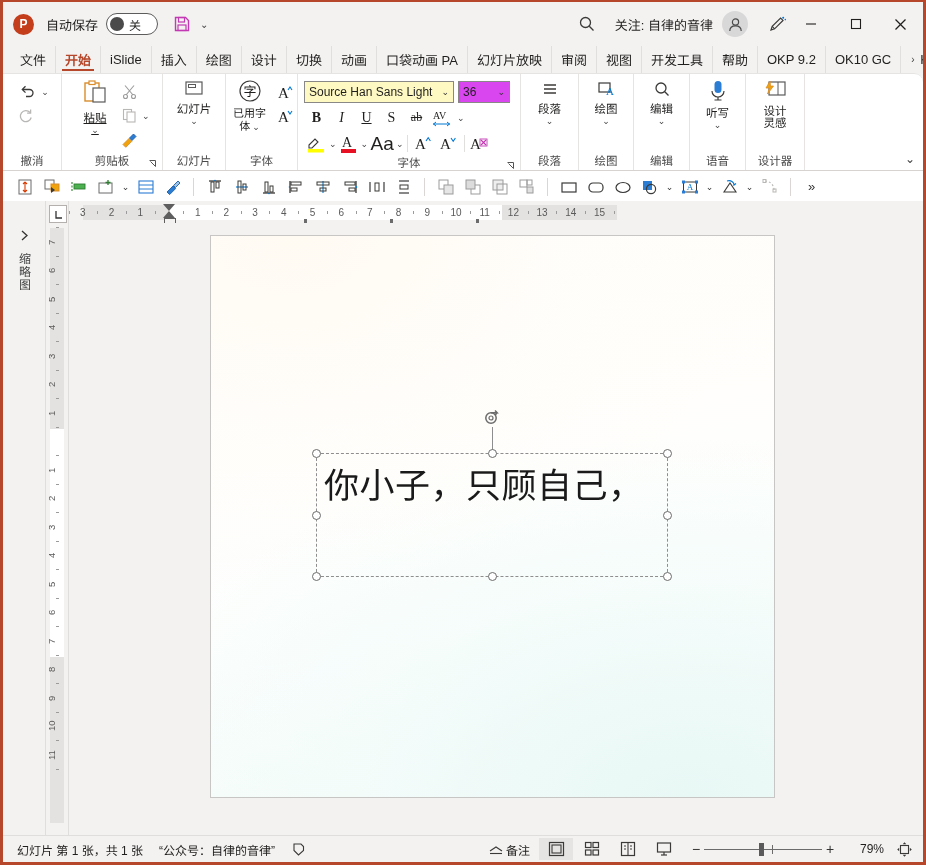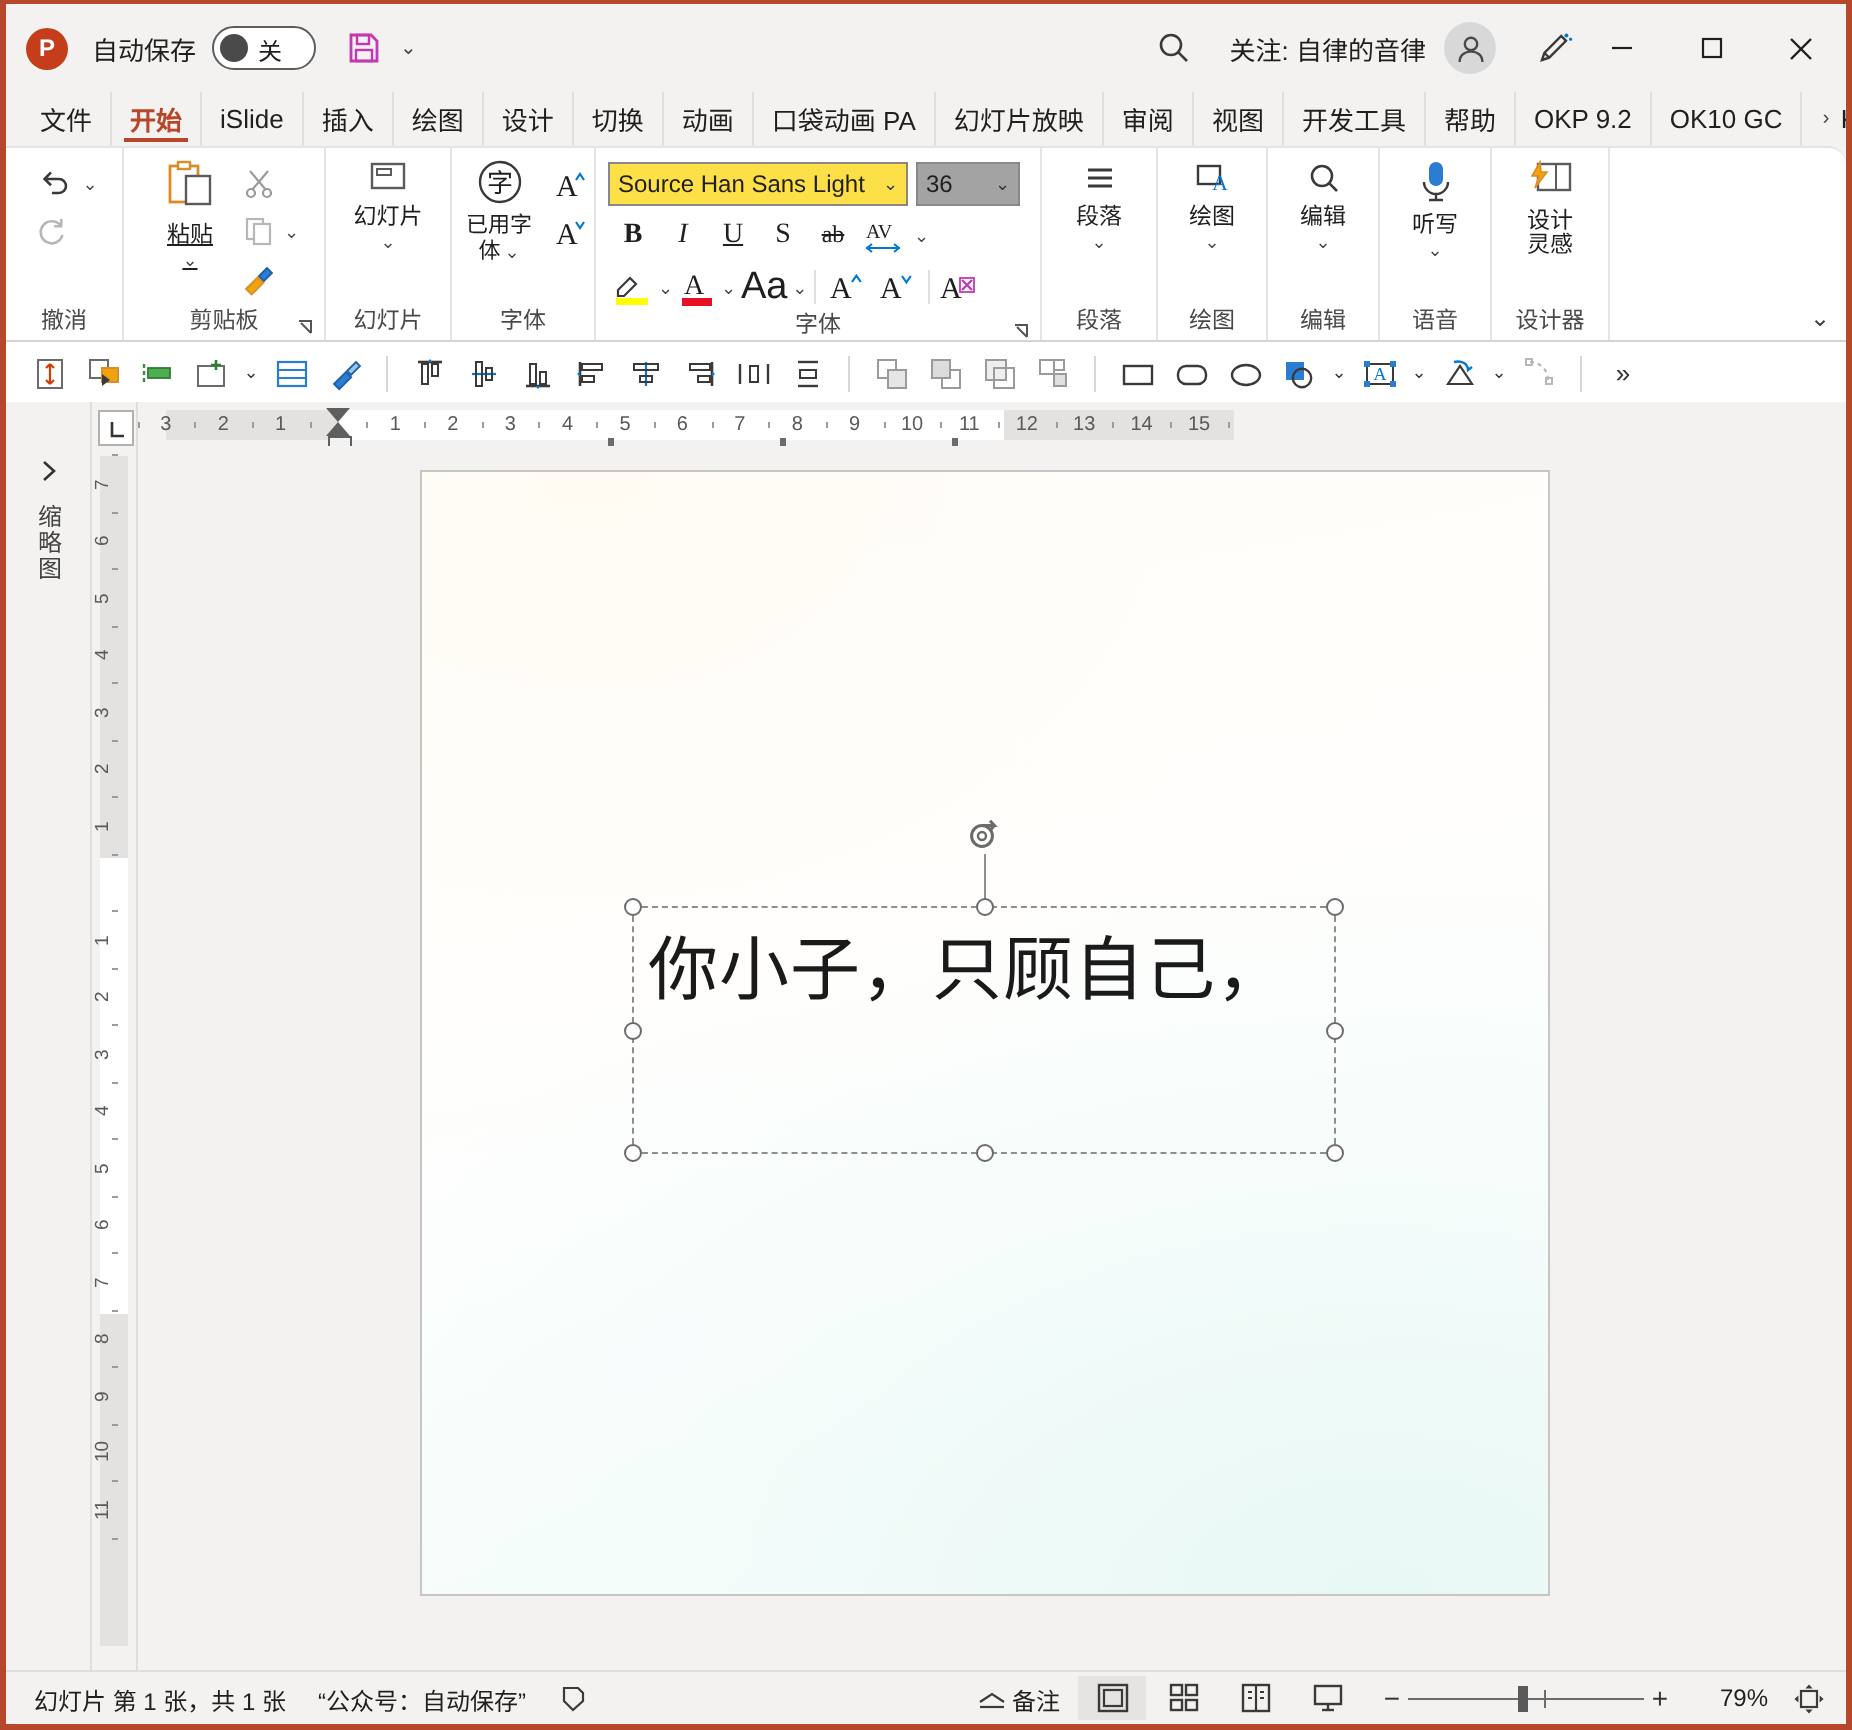--- a/index.html
+++ b/index.html
@@ -172,7 +172,7 @@
   
   .fontname {
     width: 150px; height: 22px;
-    border: 1px solid #8a8886; background:#fde047;
+    border: 1px solid #8a8886; background:#fef9c3;
     font-size: 12px; color:#201f1e;
     display:flex; align-items:center; padding-left:4px;
     box-sizing:border-box;

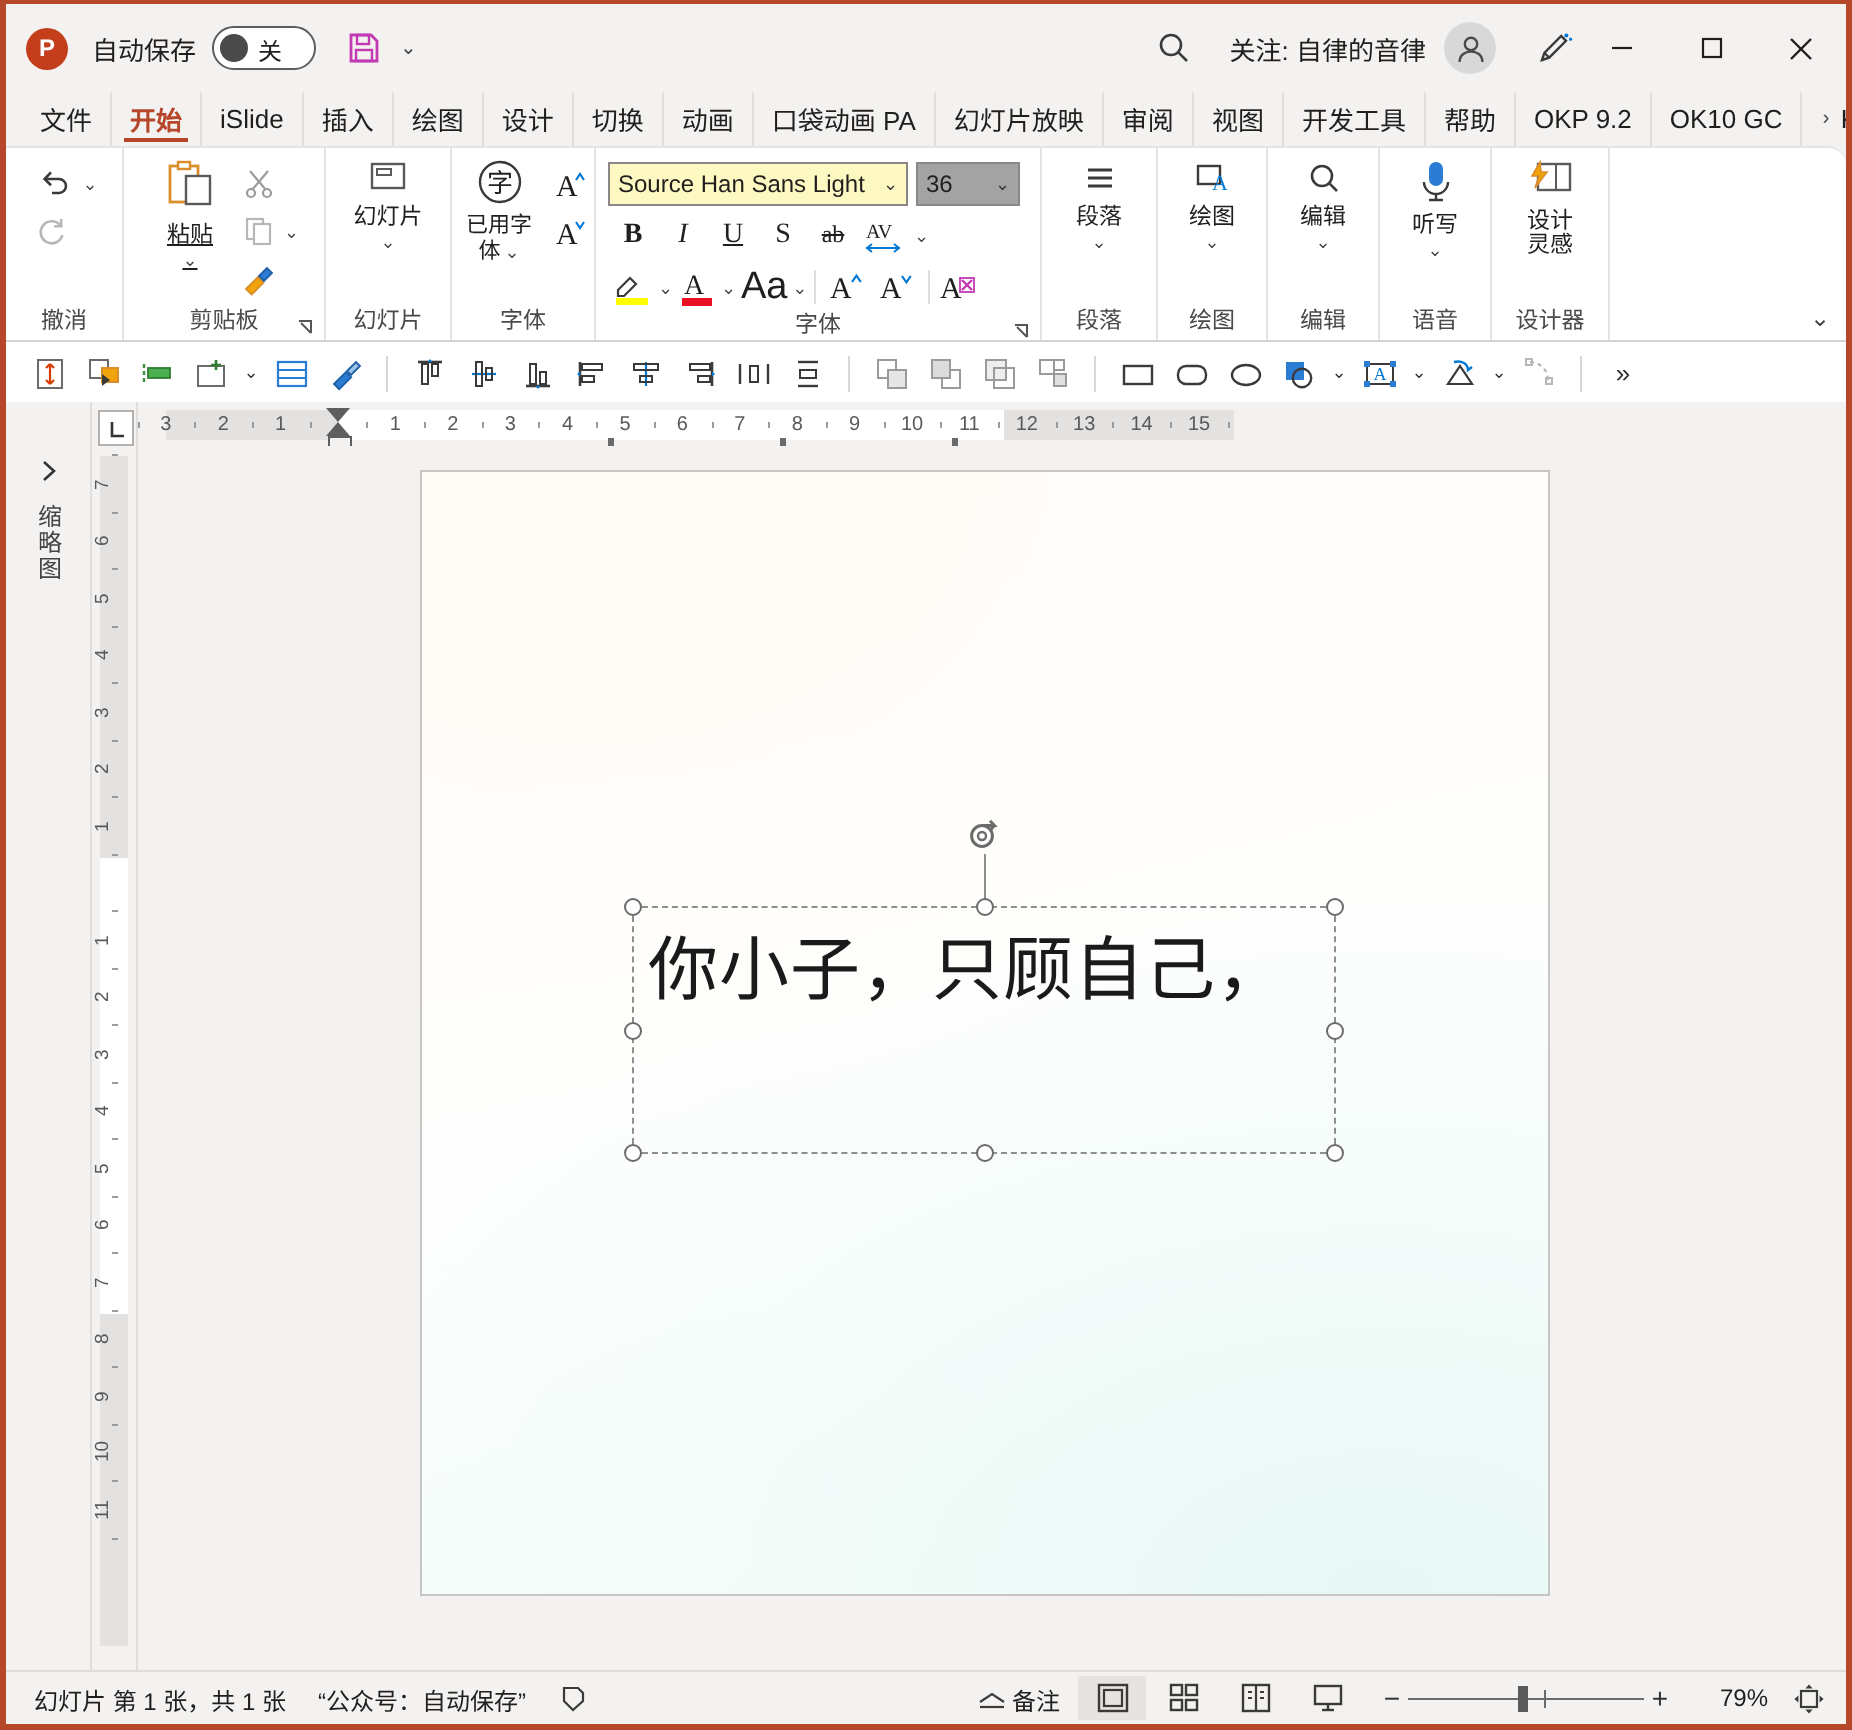--- a/index.html
+++ b/index.html
@@ -179,7 +179,7 @@
   }
   .fontsize {
     width: 52px; height: 22px;
-    border: 1px solid #8a8886; background:#a3a3a3;
+    border: 1px solid #8a8886; background:#d946ef;
     font-size: 12px; color:#201f1e;
     display:flex; align-items:center; padding-left:4px;
     box-sizing:border-box;

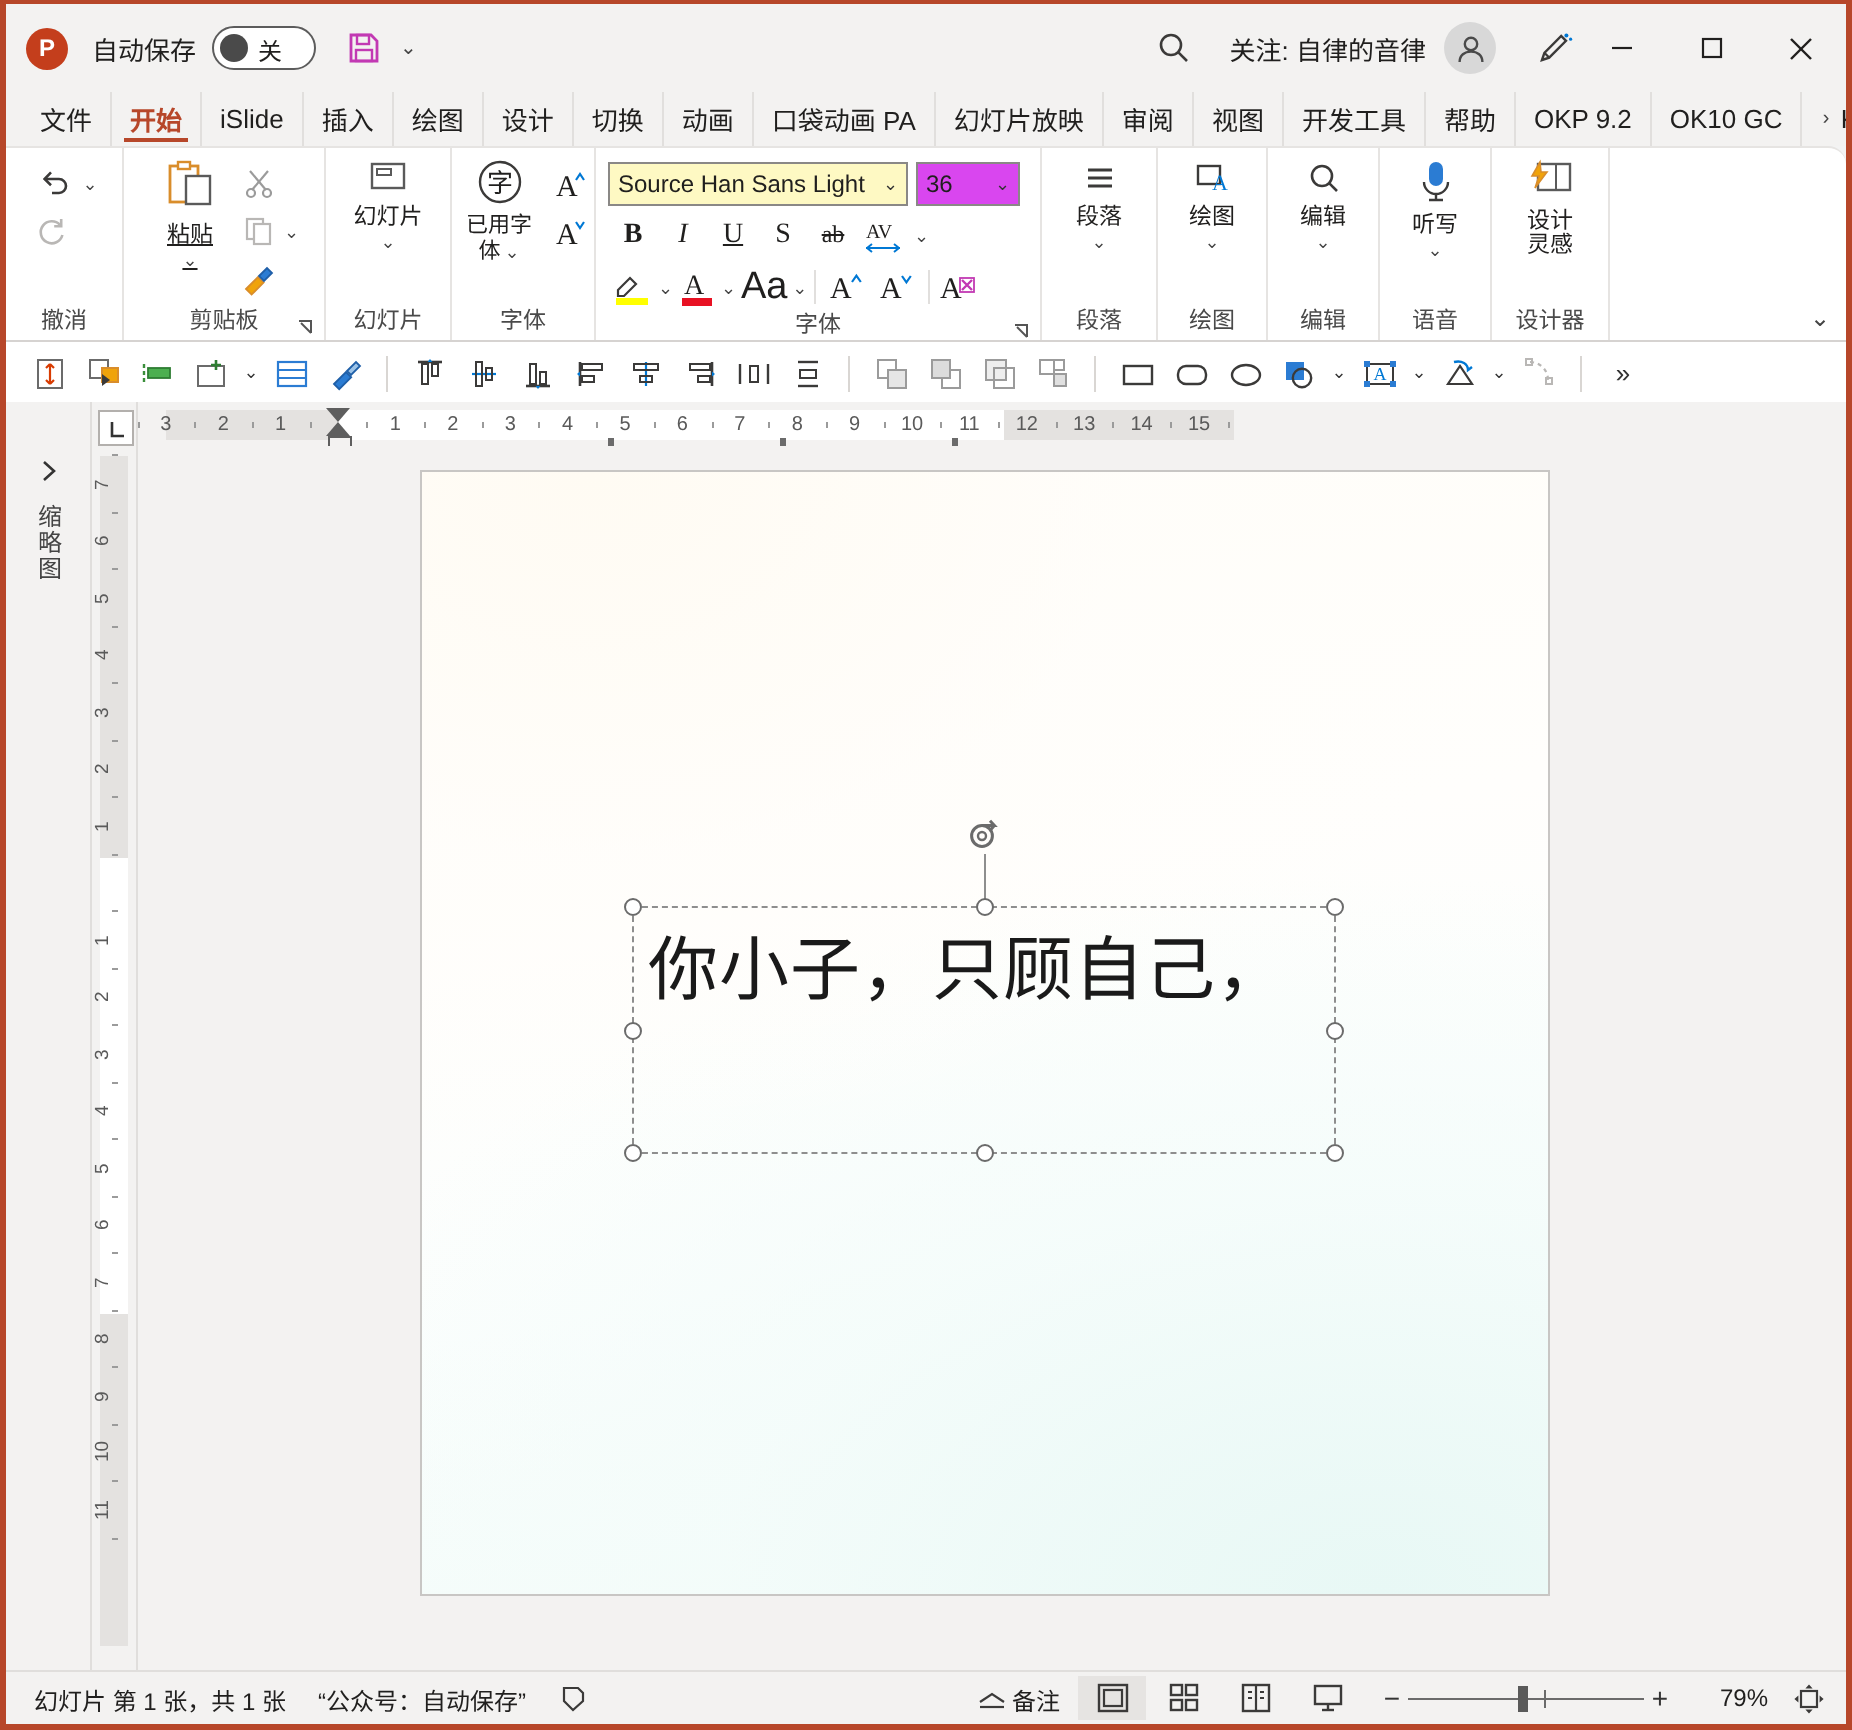--- a/index.html
+++ b/index.html
@@ -1116,7 +1116,7 @@
 
   <div class="statusbar">
     <div class="sb-item">幻灯片 第 1 张，共 1 张</div>
-    <div class="sb-item">“公众号：自动保存”</div>
+    <div class="sb-item">“公众号：自律的音律”</div>
     <div class="sb-item">
       <svg width="15" height="15" viewBox="0 0 15 15">
         <path d="M3 2h7l2.5 2.5v4L7.5 13 3 8.5z" fill="none" stroke="#3b3a39" stroke-width="1.1"></path>

